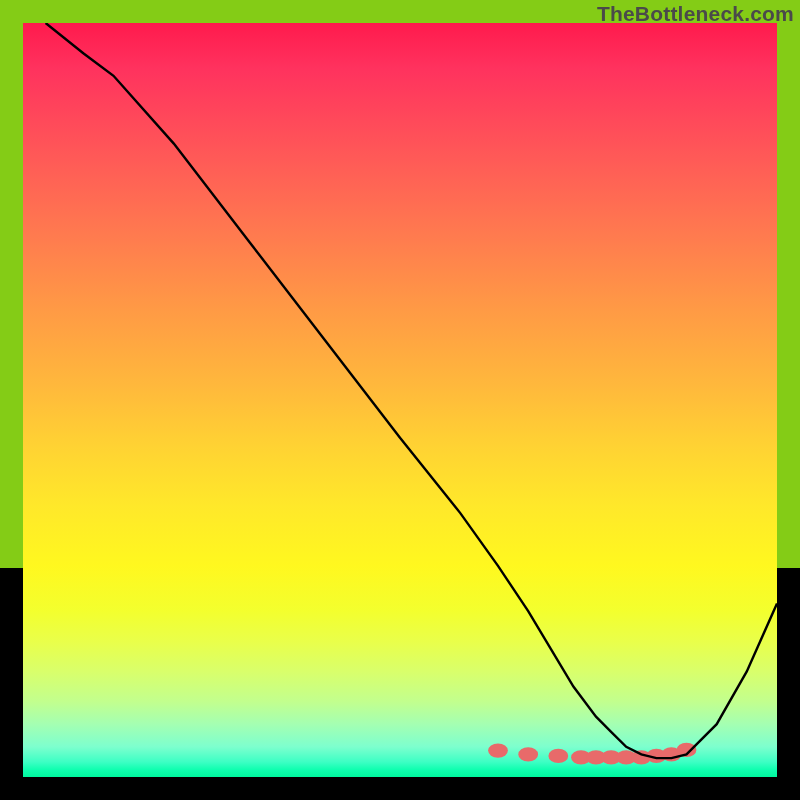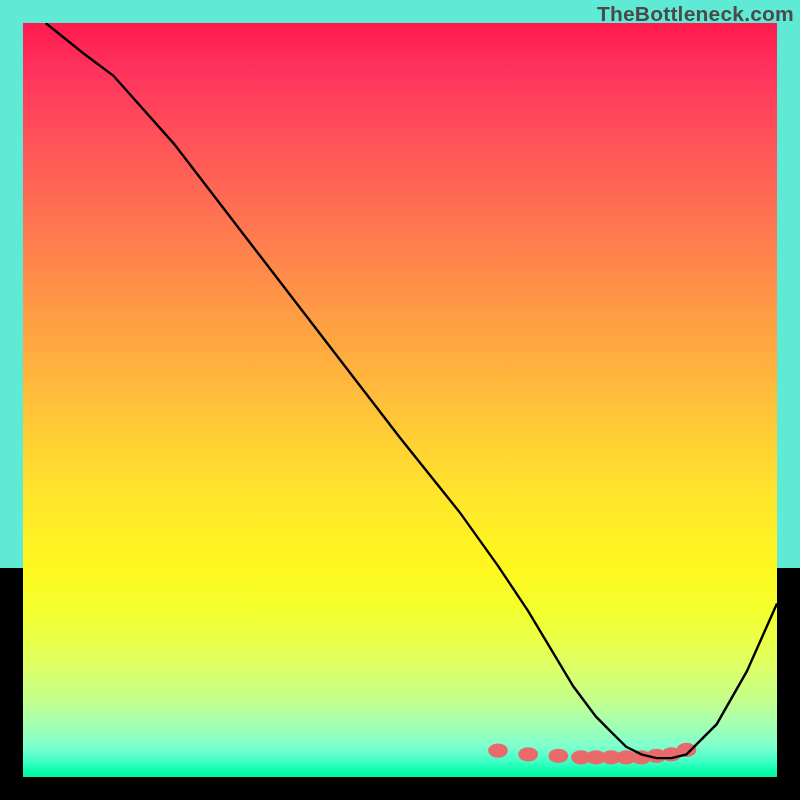--- a/index.html
+++ b/index.html
@@ -17,7 +17,7 @@
     top: 0;
     width: 800px;
     height: 568px;
-    background: #5eead4;
+    background: #84cc16;
   }
   .plot {
     position: absolute;

